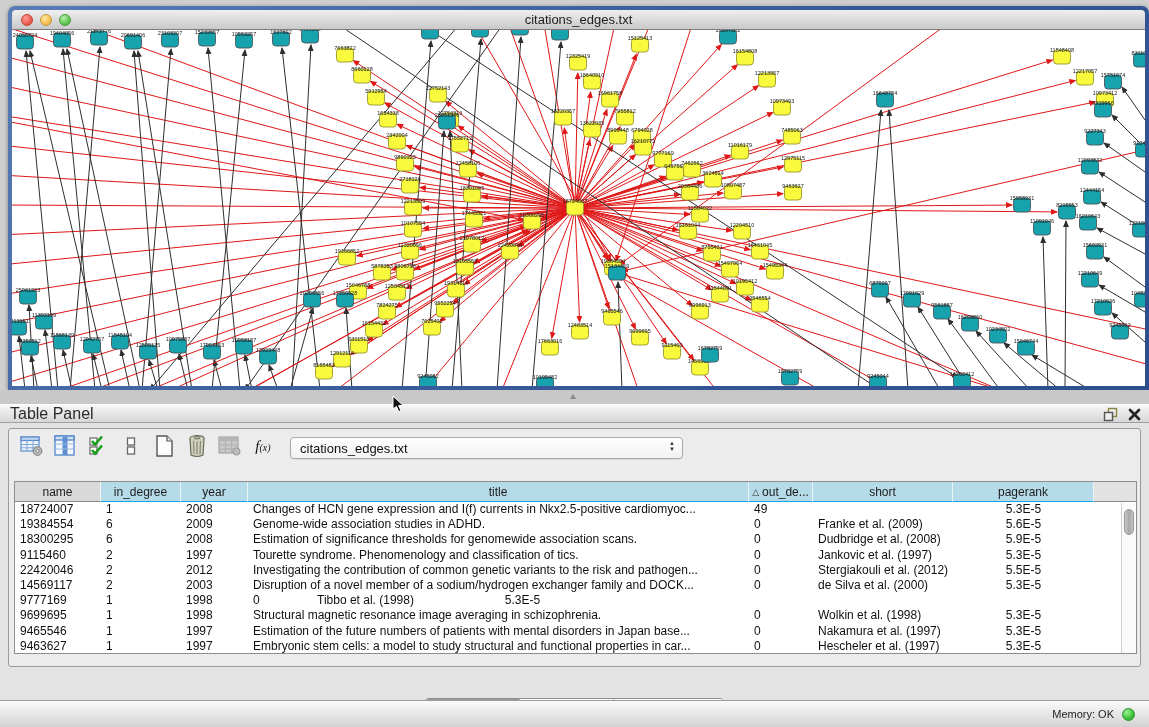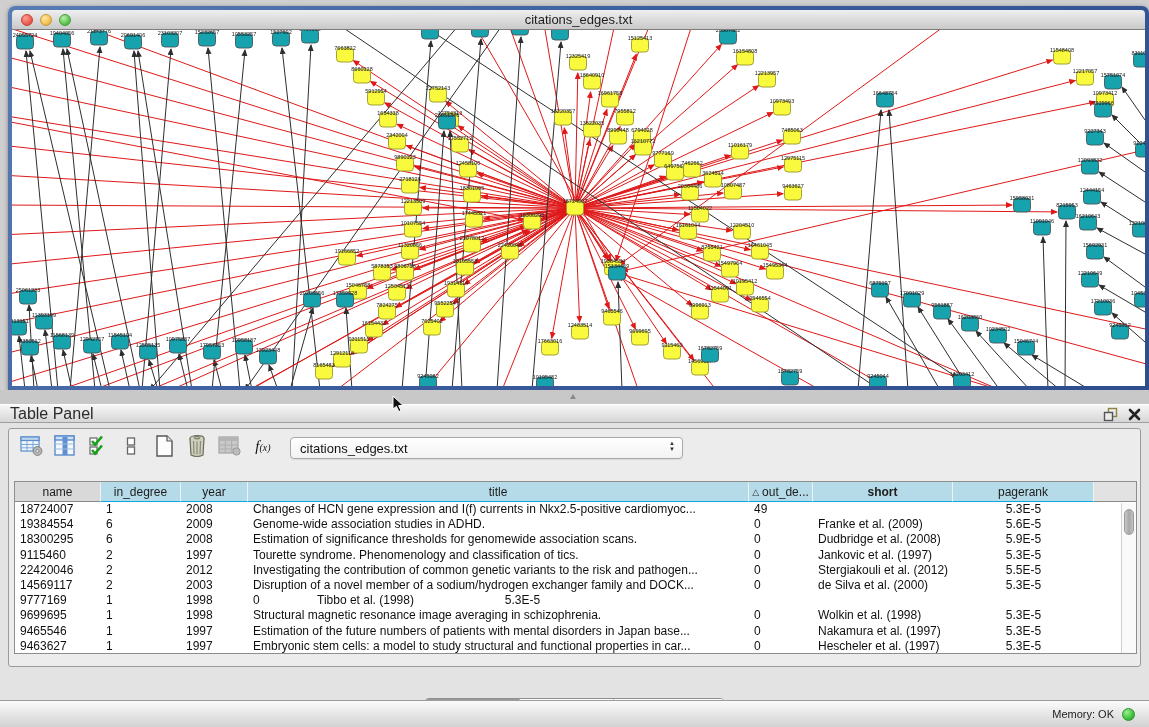--- a/index.html
+++ b/index.html
@@ -956,7 +956,7 @@
             <span class="sort-tri">△</span>
             <span>out_de...</span>
           </div>
-          <div class="th c-short" style="width: 140px; font-weight: bold;">
+          <div class="th c-short" style="width: 140px;">
             <span>short</span>
           </div>
           <div class="th c-pagerank" style="width: 141px;">

